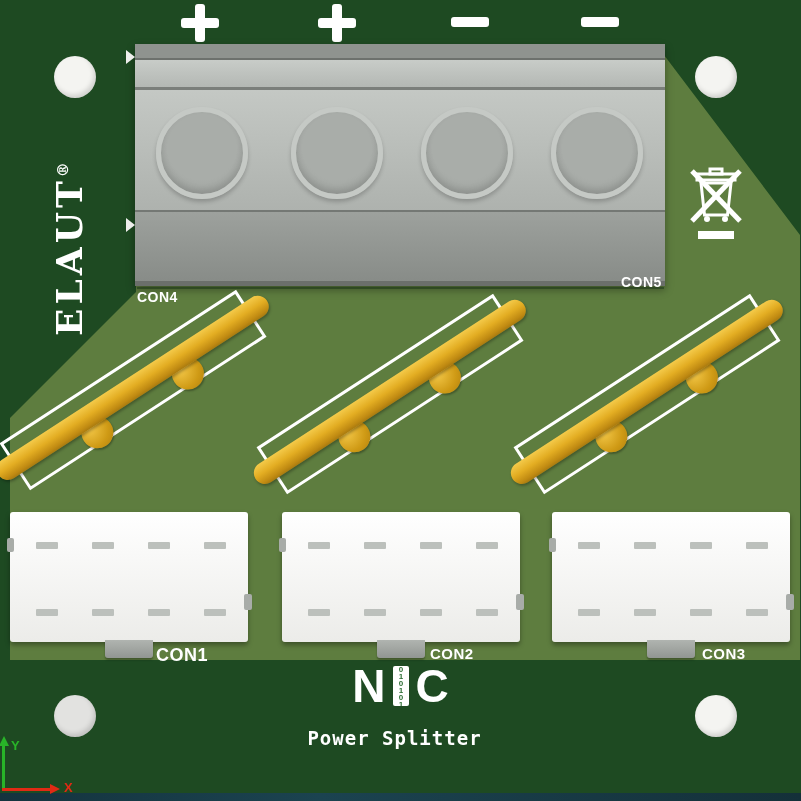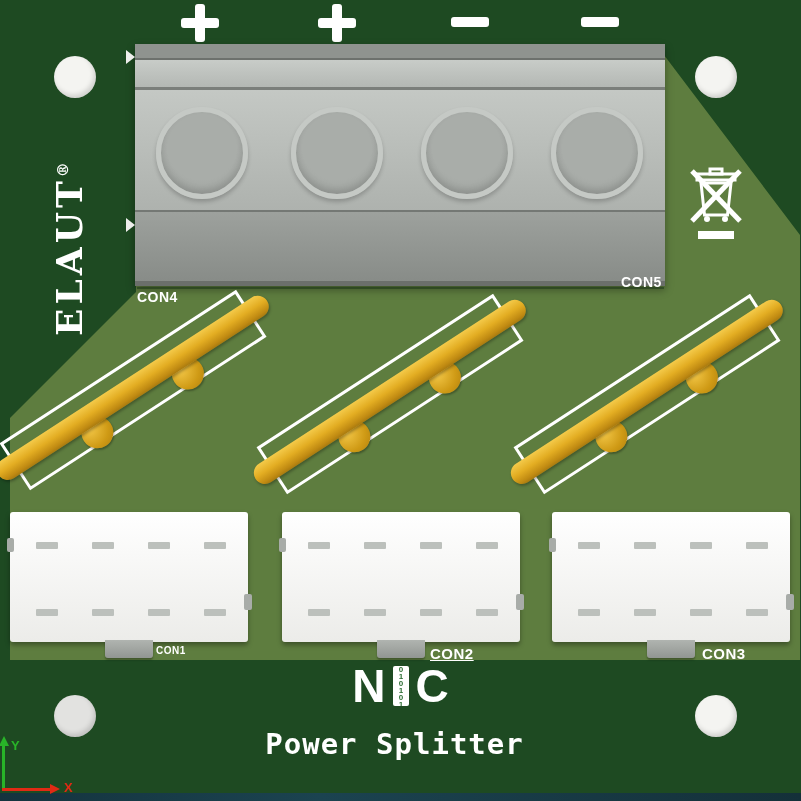--- a/index.html
+++ b/index.html
@@ -60,7 +60,7 @@
   .lbl { position:absolute; color:#ffffff; font-weight:bold; font-size:14px; letter-spacing:0.5px; }
   .lbl.con4 { left:137px; top:289px; }
   .lbl.con5 { left:621px; top:274px; }
-  .lbl.con1 { left:156px; top:645px; font-size:10px; }
+  .lbl.con1 { left:156px; top:645px; font-size:18px; }
   .lbl.con2 { left:430px; top:645px; font-size:15px;text-decoration:underline; }
   .lbl.con3 { left:702px; top:645px; font-size:15px; }
 

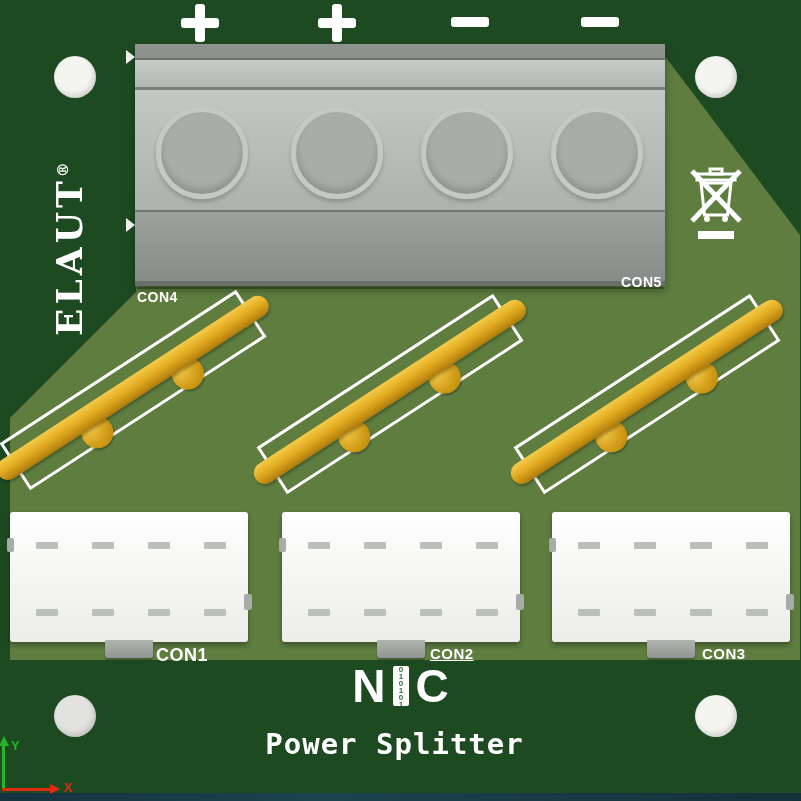--- a/index.html
+++ b/index.html
@@ -61,7 +61,7 @@
   .lbl.con4 { left:137px; top:289px; }
   .lbl.con5 { left:621px; top:274px; }
   .lbl.con1 { left:156px; top:645px; font-size:18px; }
-  .lbl.con2 { left:430px; top:645px; font-size:15px;text-decoration:underline; }
+  .lbl.con2 { left:430px; top:645px; font-size:15px; }
   .lbl.con3 { left:702px; top:645px; font-size:15px; }
 
   

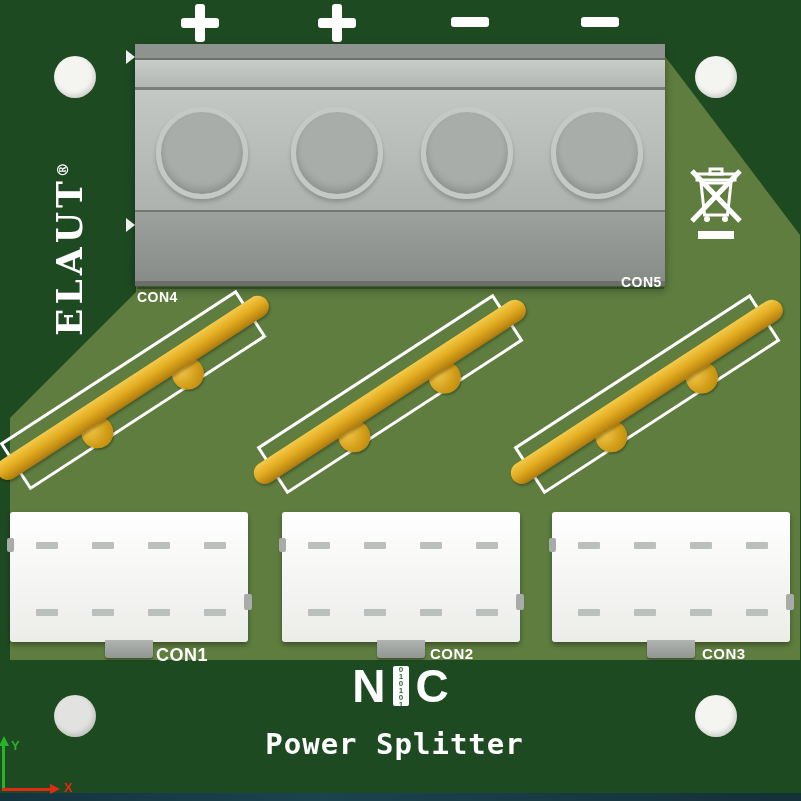--- a/index.html
+++ b/index.html
@@ -106,7 +106,7 @@
   .logo-tag { font-size:13px; margin-top:2px; letter-spacing:0.4px; }
 
   .title { position:absolute; left:0; right:12px; top:727px; text-align:center; color:#fff;
-           font-family:"DejaVu Sans Mono", monospace; font-weight:bold; font-size:29px; letter-spacing:1px; }
+           font-family:"DejaVu Sans Mono", monospace; font-weight:bold; font-size:19px; letter-spacing:1px; }
   .subtitle { position:absolute; left:0; right:0; top:765px; text-align:center; color:#fff;
               font-family:"DejaVu Sans Mono", monospace; font-weight:bold; font-size:18px; letter-spacing:1px; }
 

